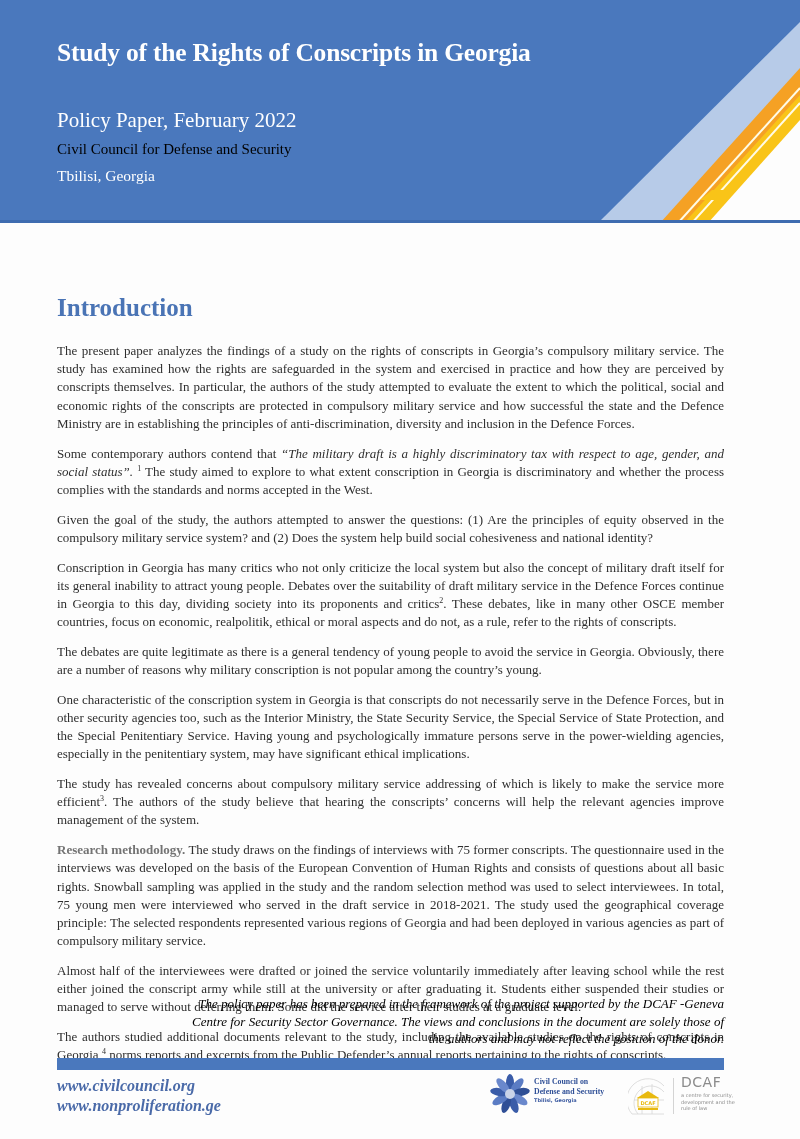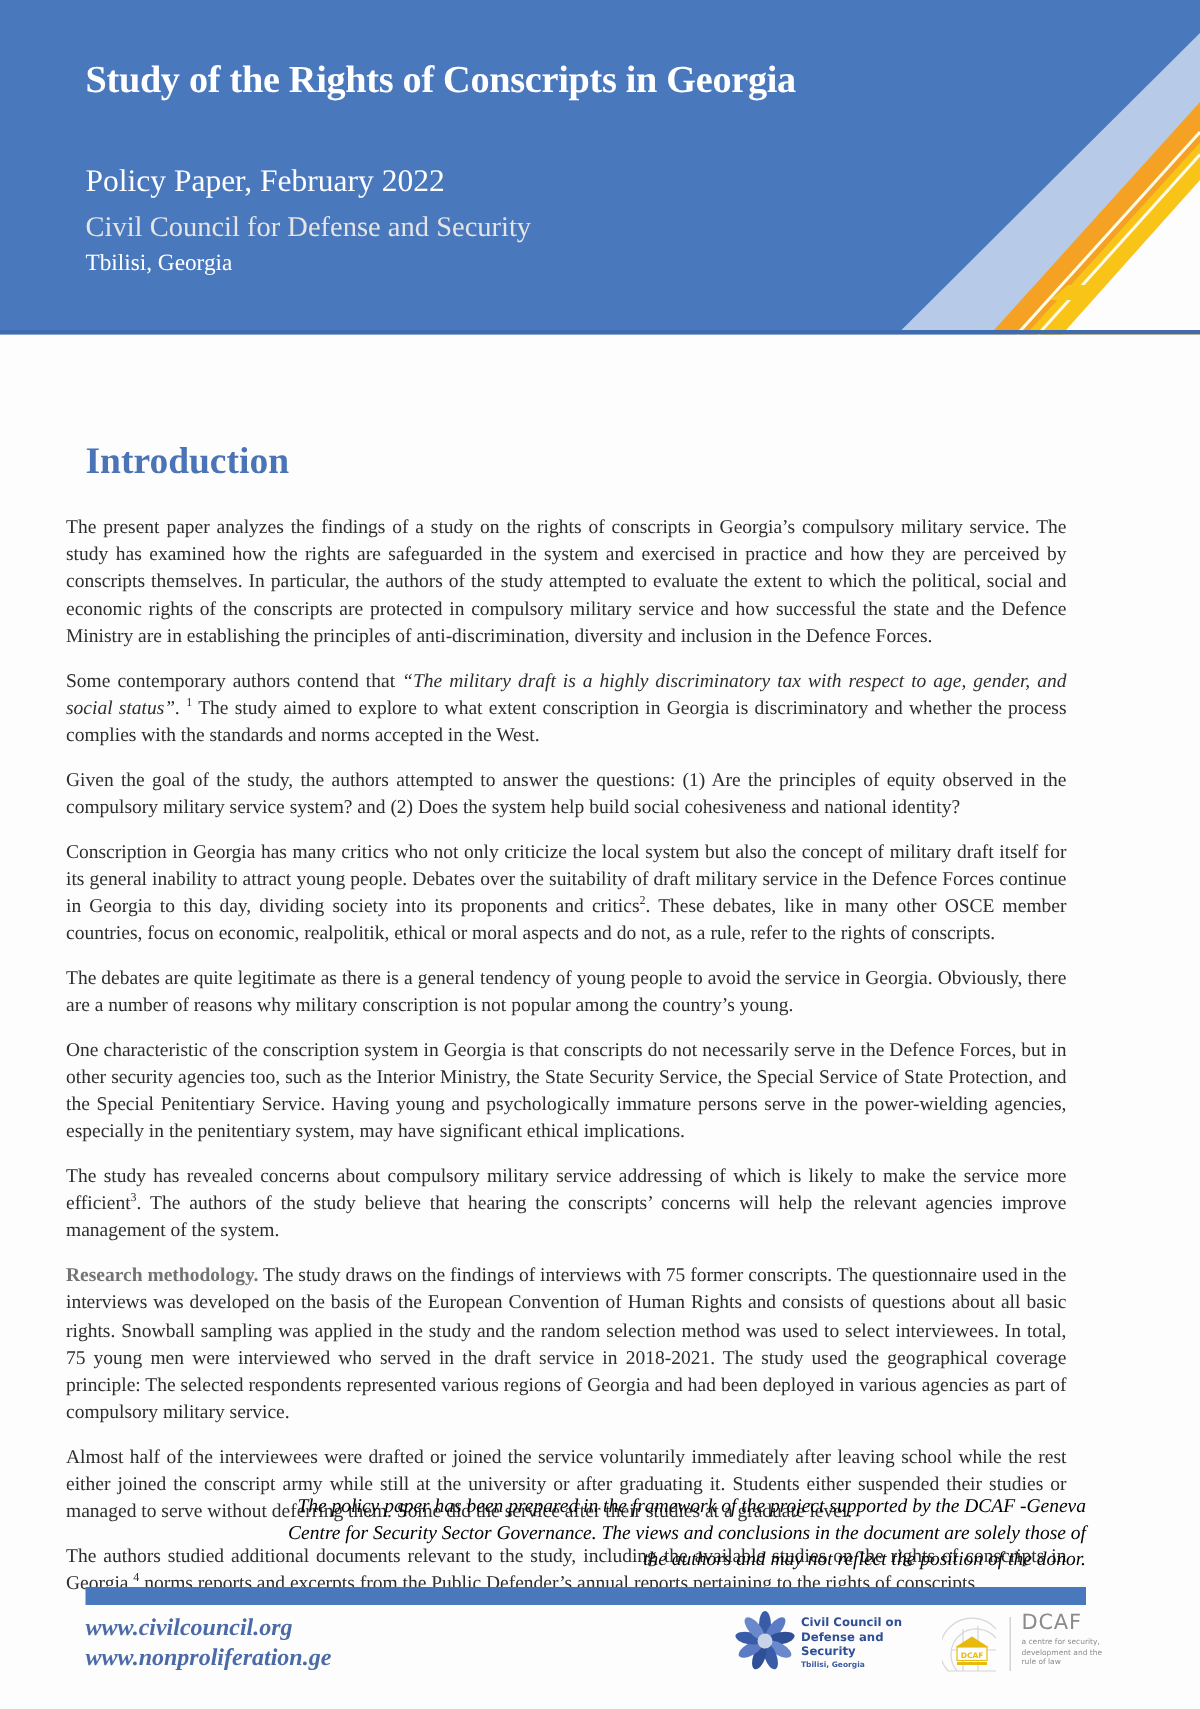--- a/index.html
+++ b/index.html
@@ -20,7 +20,7 @@
       font-size: 25.5px; font-weight: bold; color: #ffffff; letter-spacing: -0.2px;
     }
     .doc-subtitle { position: absolute; left: 57px; top: 108px; font-size: 21px; color: #ffffff; }
-    .doc-org { position: absolute; left: 57px; top: 141px; font-size: 19px; color: #e5e5e5; }
+    .doc-org { position: absolute; left: 57px; top: 141px; font-size: 15px; color: #000000; }
     .doc-place { position: absolute; left: 57px; top: 167px; font-size: 15.5px; color: #ffffff; }
 
     .section-heading {

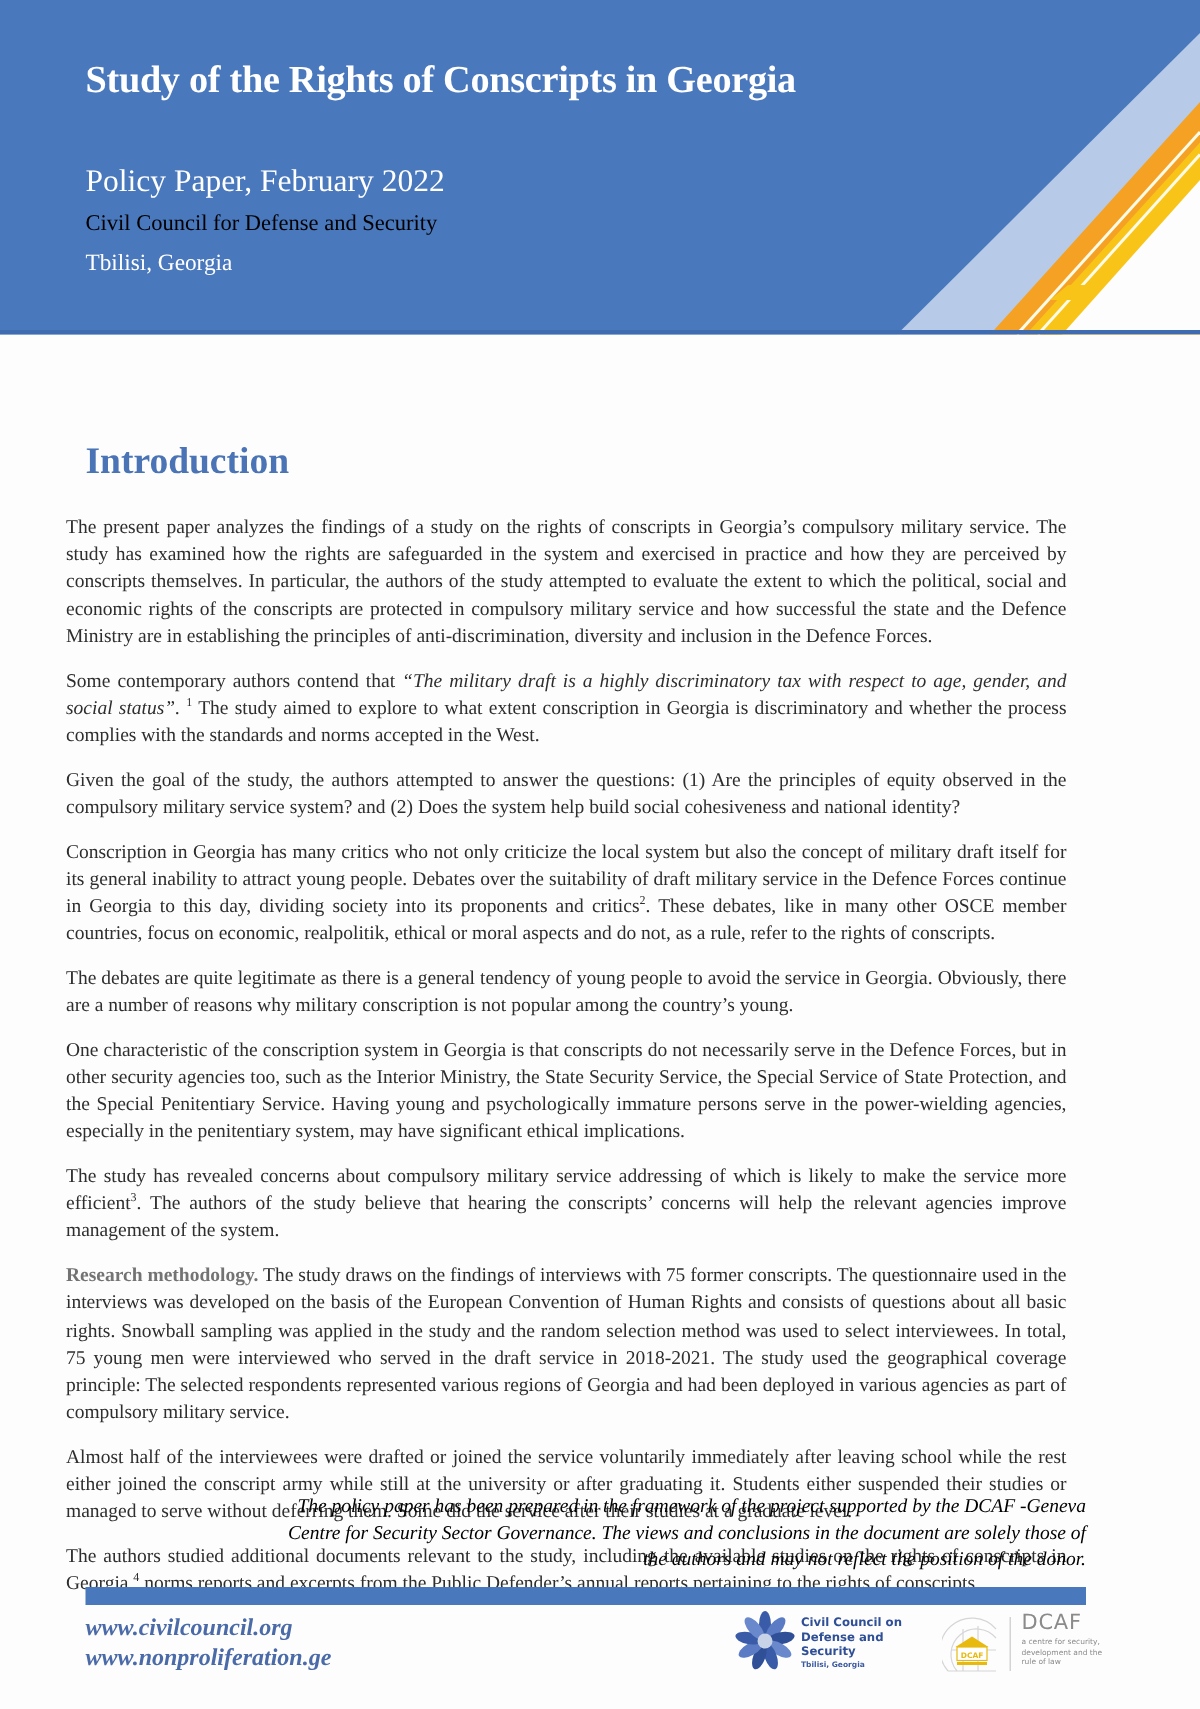--- a/index.html
+++ b/index.html
@@ -28,7 +28,7 @@
       font-size: 25px; font-weight: bold; color: #4a74b5; text-align: center;
     }
     .body-text {
-      position: absolute; left: 44px; top: 342px; width: 667px;
+      position: absolute; left: 57px; top: 342px; width: 667px;
       font-size: 13px; line-height: 18.2px; text-align: justify; color: #2e2e2e;
     }
     .body-text p { margin: 0 0 11.5px 0; }

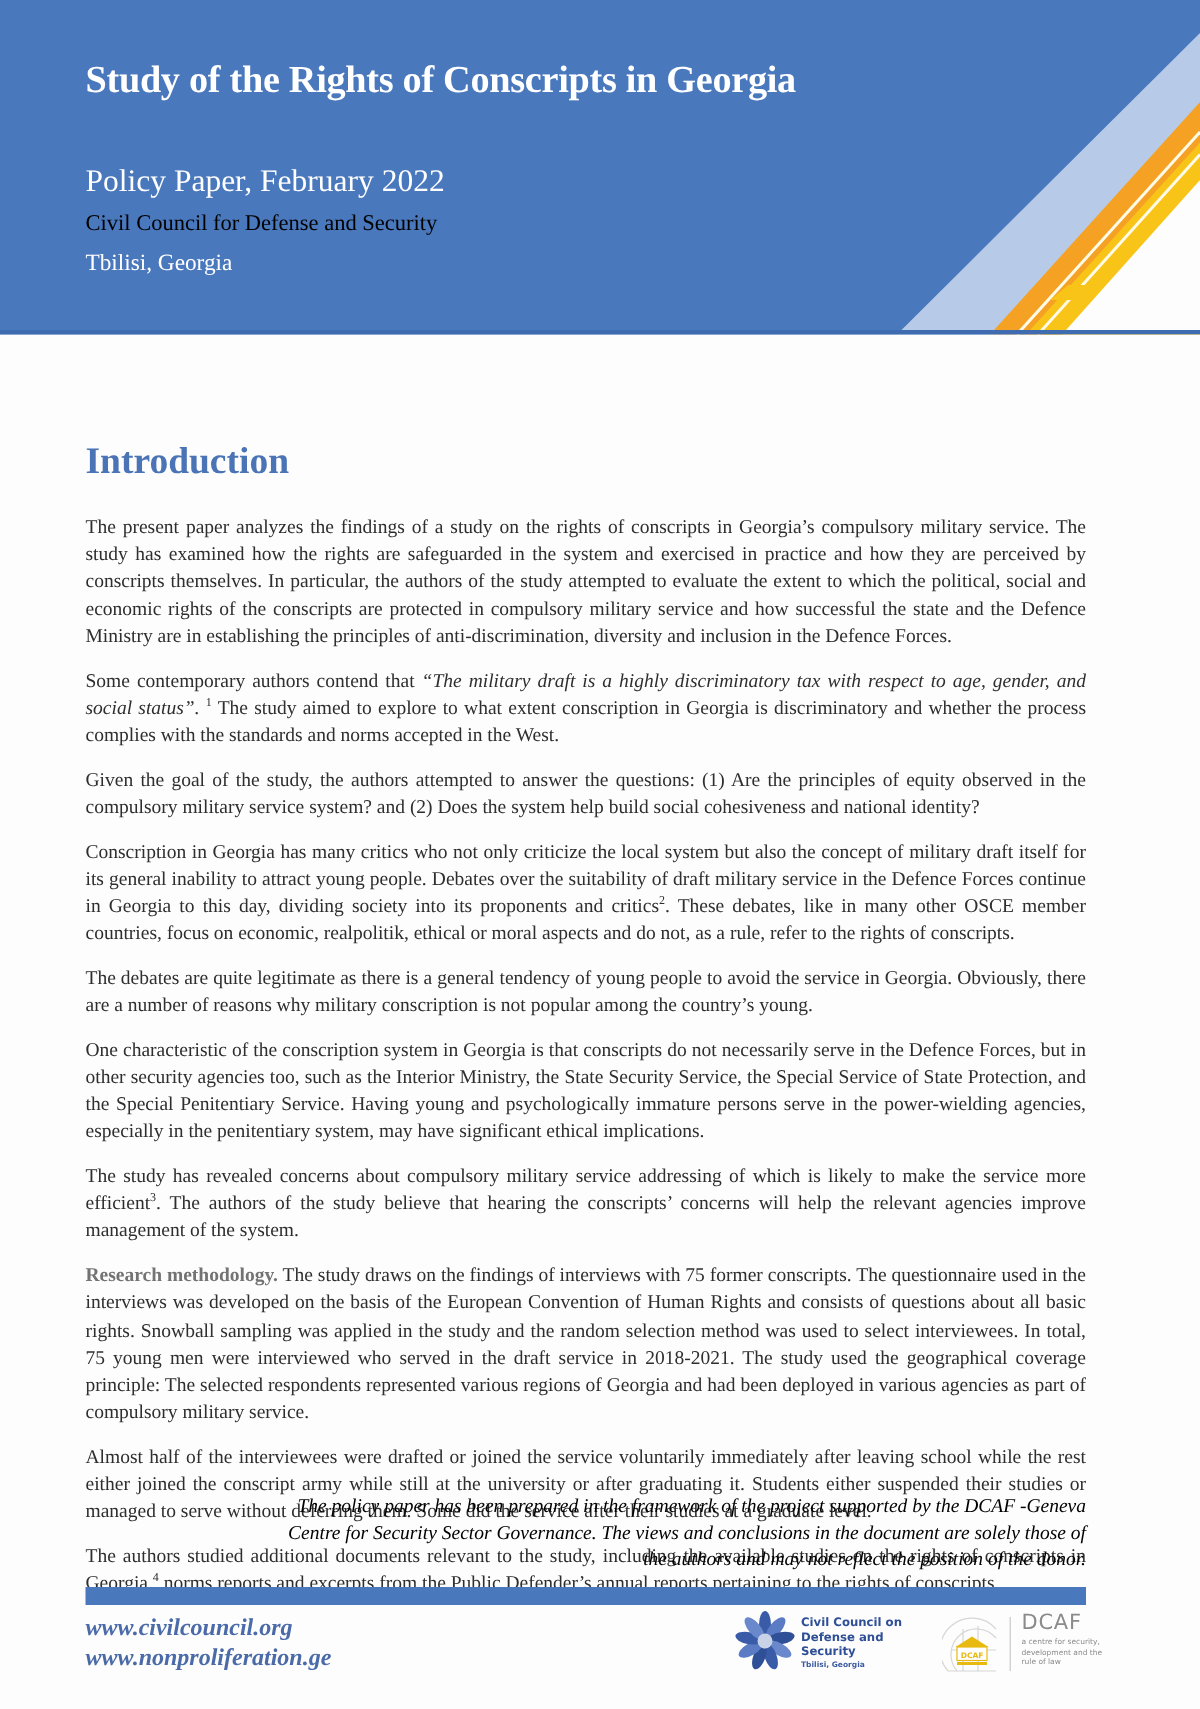--- a/index.html
+++ b/index.html
@@ -47,7 +47,7 @@
     .ccds-logo { position: absolute; left: 490px; top: 1074px; width: 130px; height: 44px; }
     .ccds-emblem { position: absolute; left: 0; top: 0; width: 40px; height: 40px; }
     .ccds-text { position: absolute; left: 44px; top: 3px; font-family: "DejaVu Sans", sans-serif; color: #2f4f96; }
-    .ccds-name1, .ccds-name2 { display: block; font-size: 7.8px; font-weight: bold; line-height: 9.5px; }
+    .ccds-name1, .ccds-name2 { display: block; font-size: 7.8px; font-weight: bold; line-height: 9.5px; font-family: Liberation Serif, serif; }
     .ccds-city { display: block; font-size: 5px; line-height: 8px; font-weight: bold; color: #3b5aa0; }
     .dcaf-logo { position: absolute; left: 628px; top: 1074px; width: 110px; height: 44px; }
     .dcaf-emblem { position: absolute; left: 0; top: 4px; width: 40px; height: 38px; }

